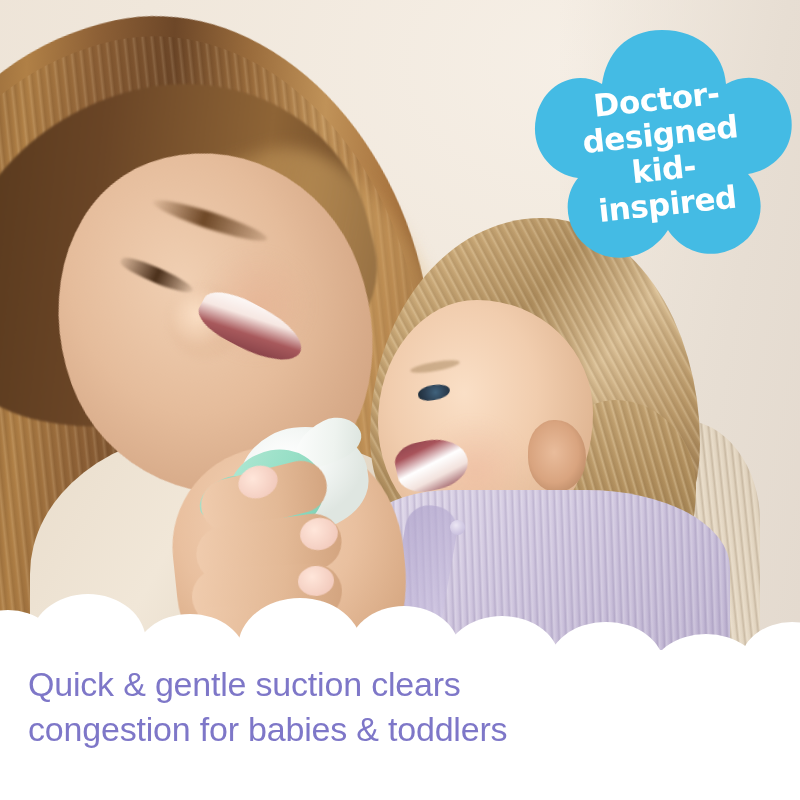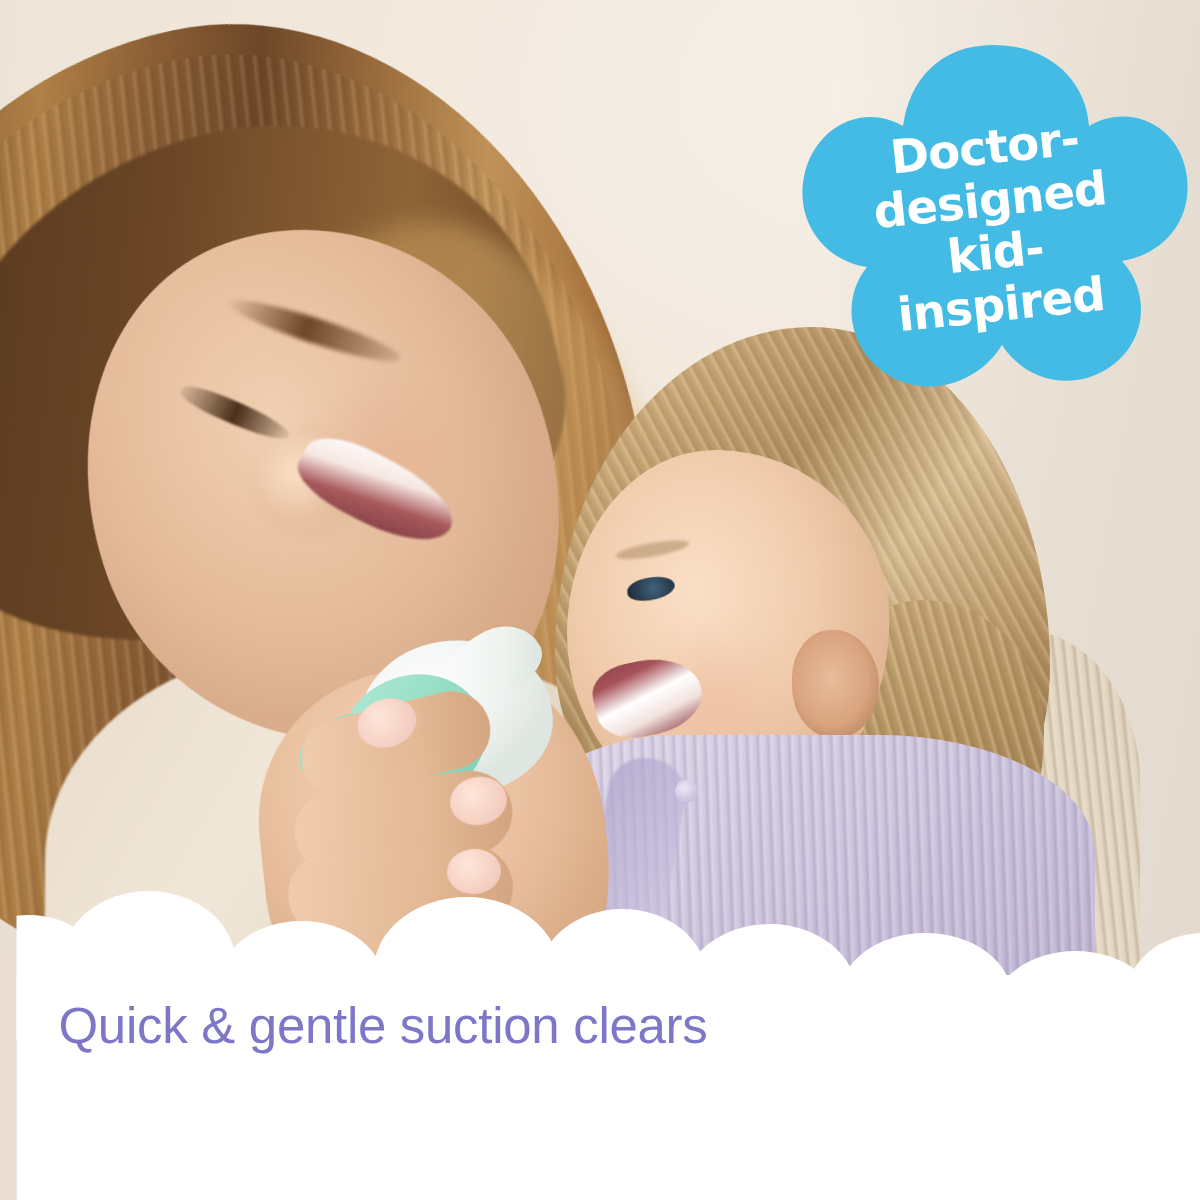--- a/index.html
+++ b/index.html
@@ -396,7 +396,7 @@
   .footer {
     position: absolute;
     left: 0; bottom: 0;
-    width: 660px; height: 210px; margin-left: 11px;
+    width: 660px; height: 210px;
   }
   .footer svg {
     position: absolute;

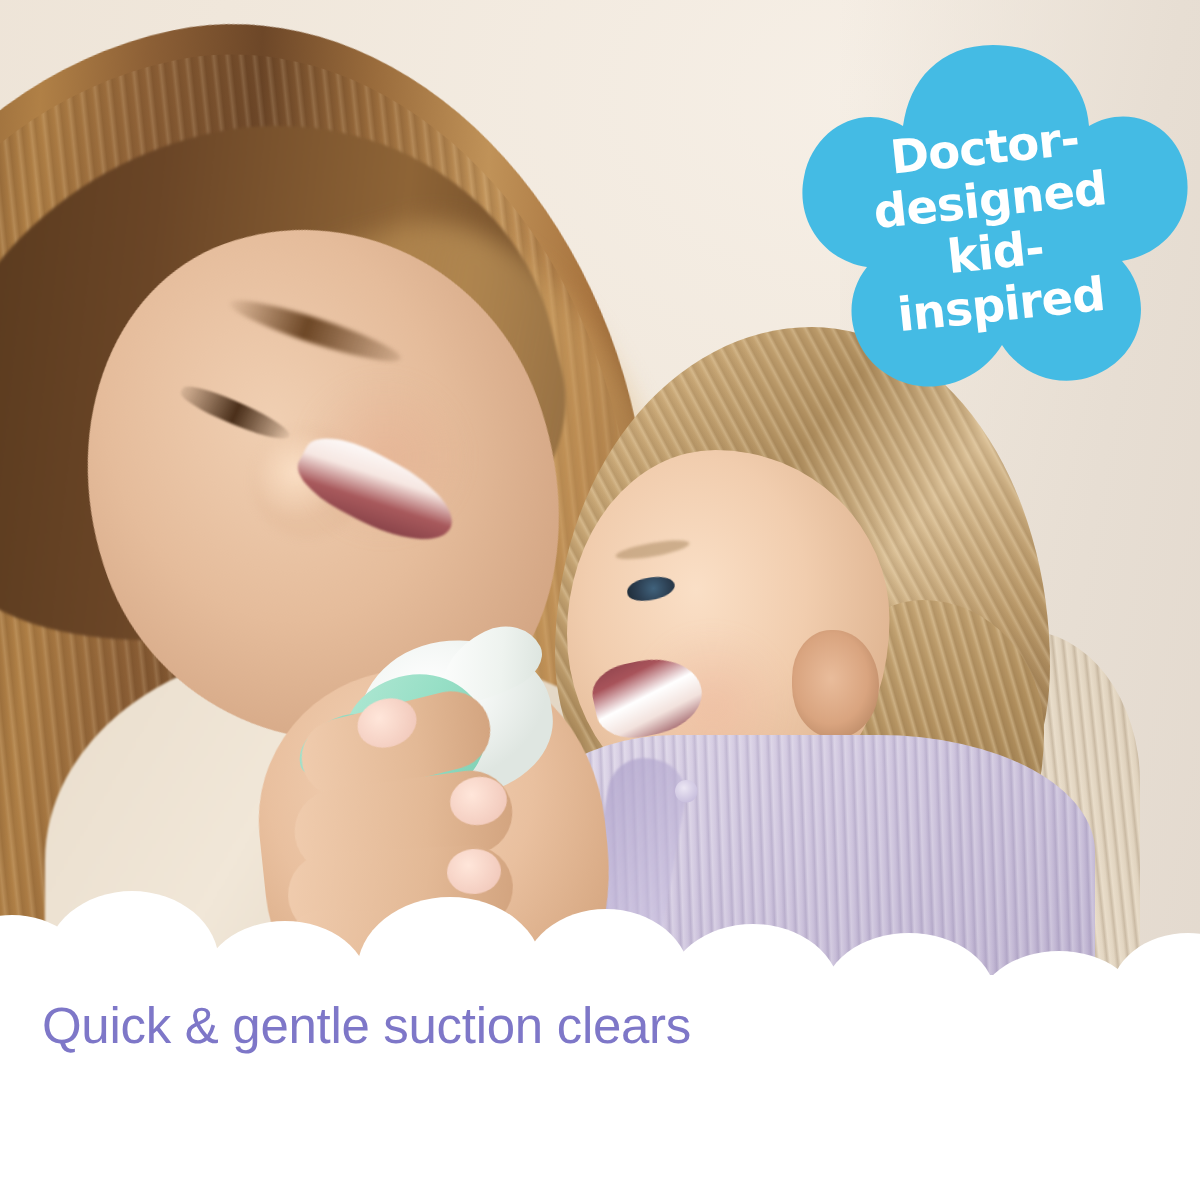--- a/index.html
+++ b/index.html
@@ -515,6 +515,7 @@
     </svg>
     <div class="caption">
       <span class="cap-line">Quick &amp; gentle suction clears</span>
+      <span class="cap-line">congestion for babies &amp; toddlers</span>
     </div>
   </div>
 

